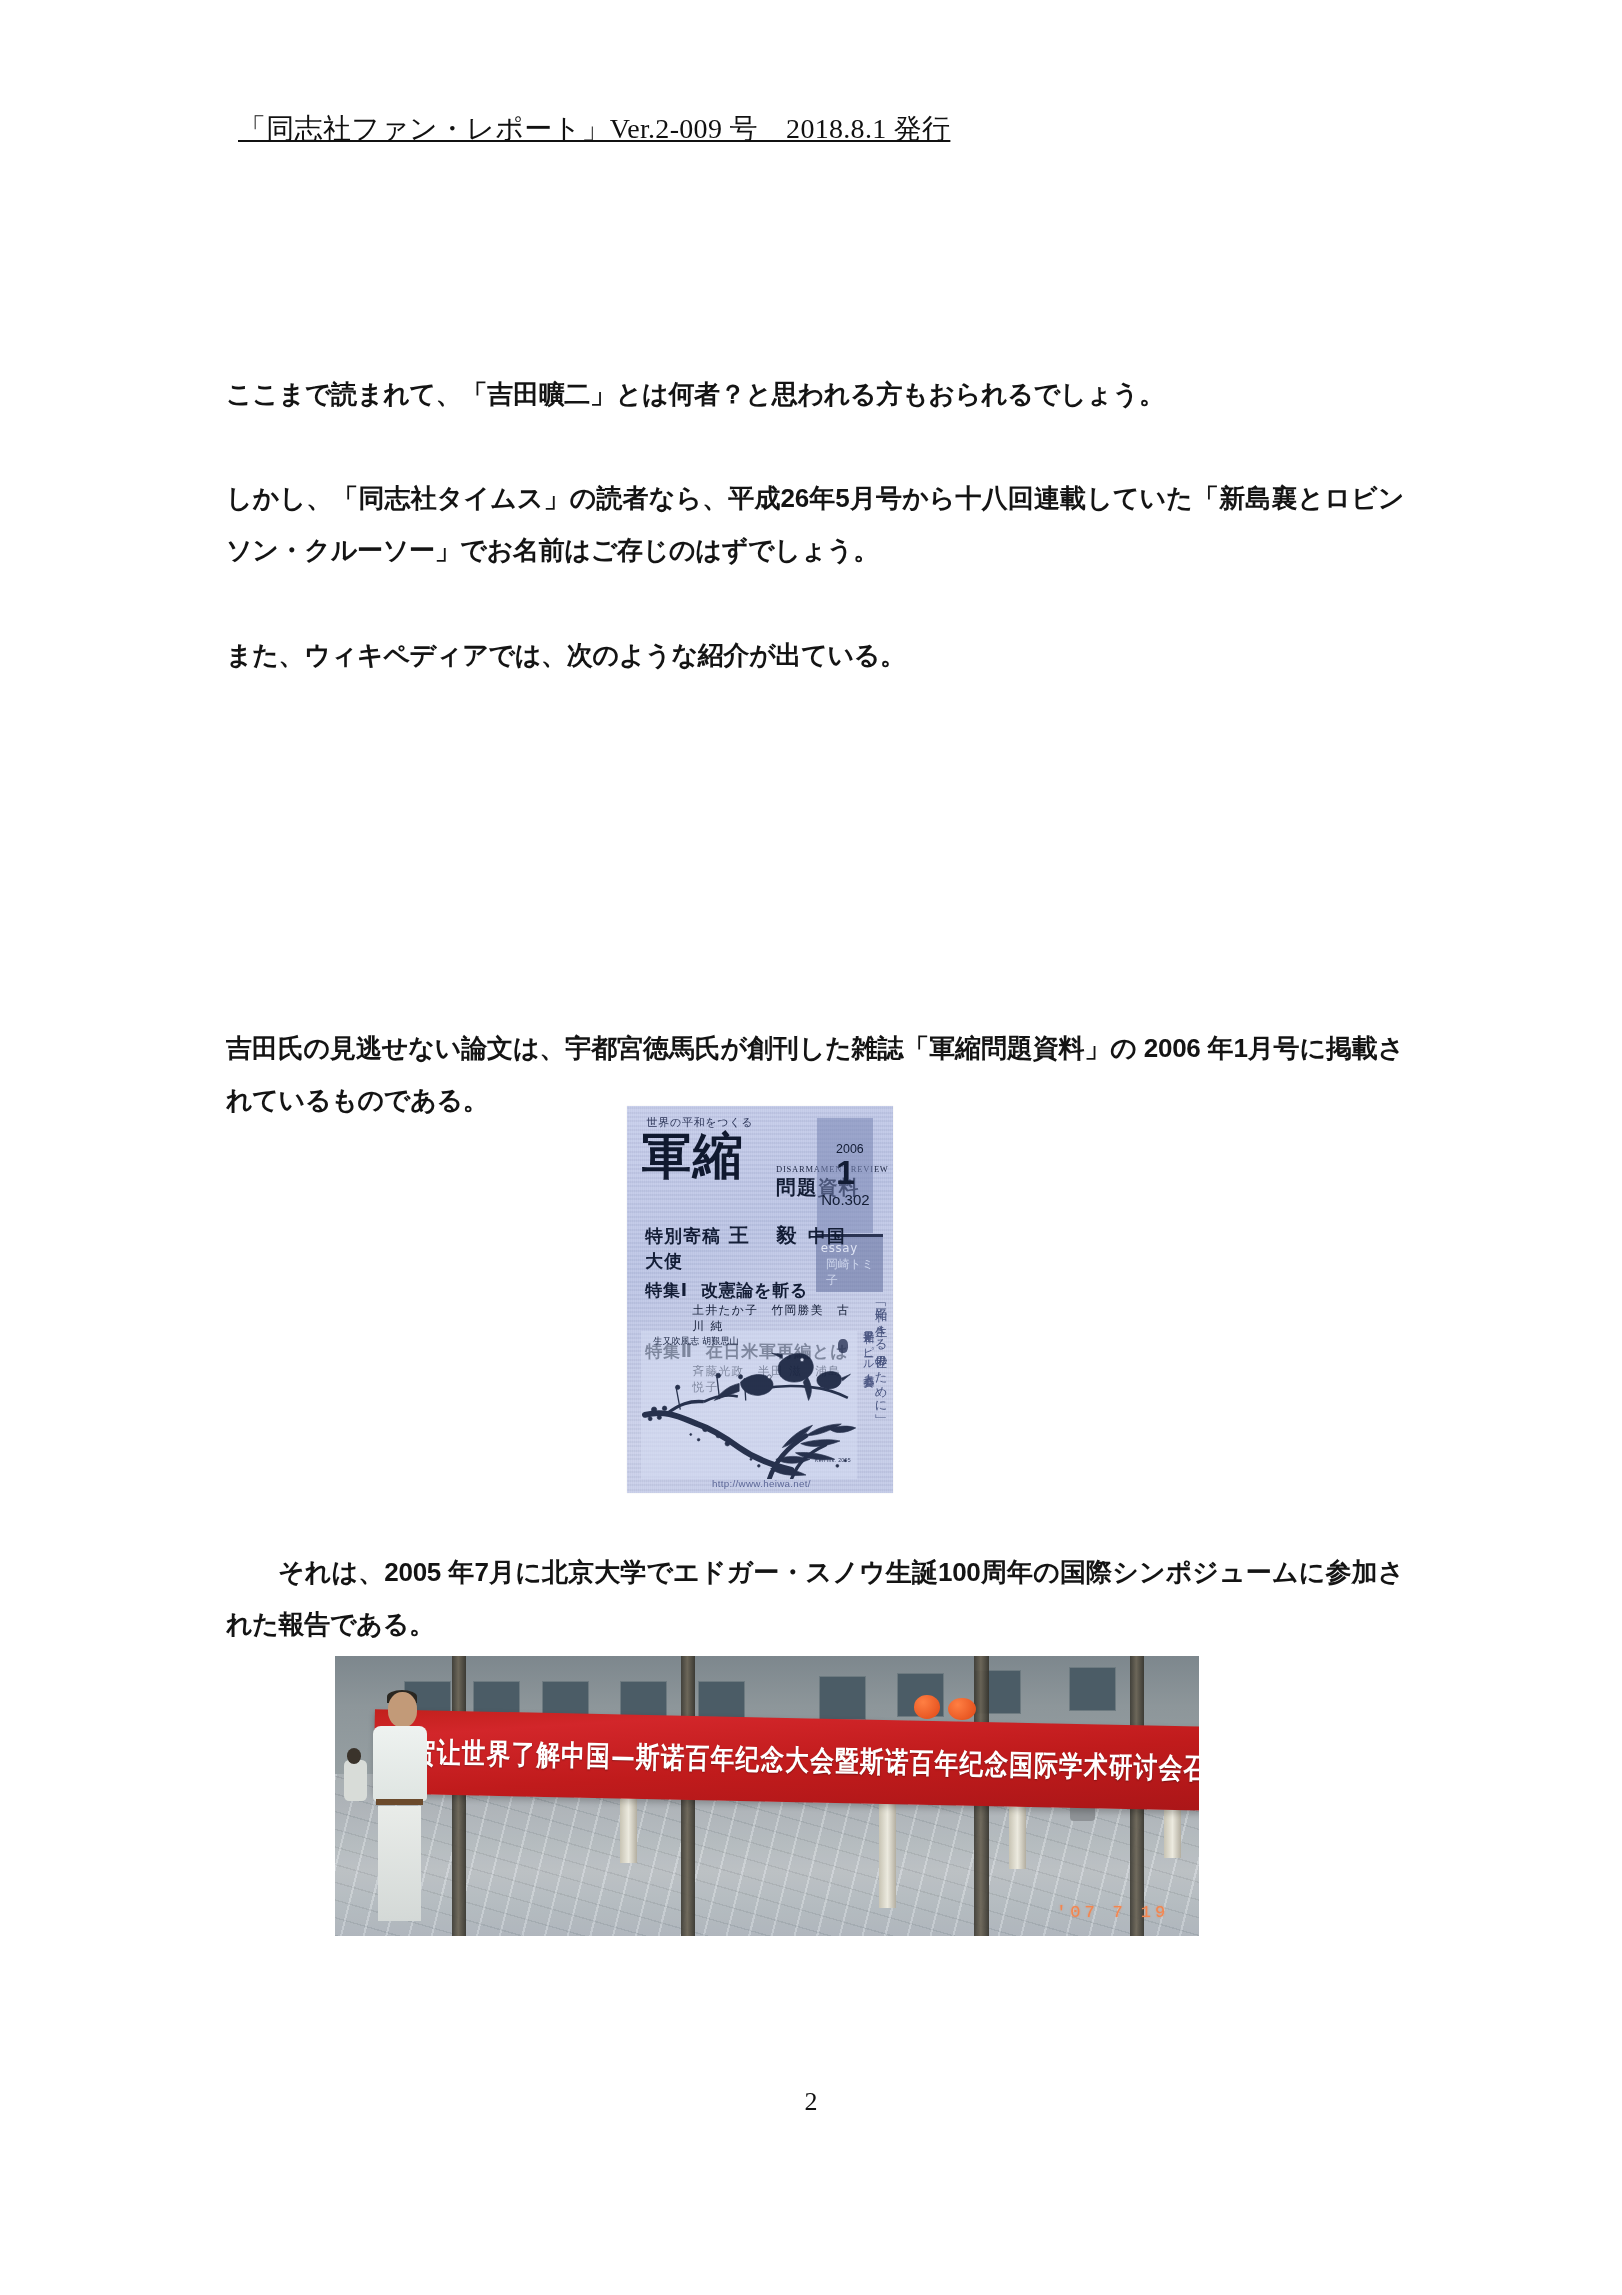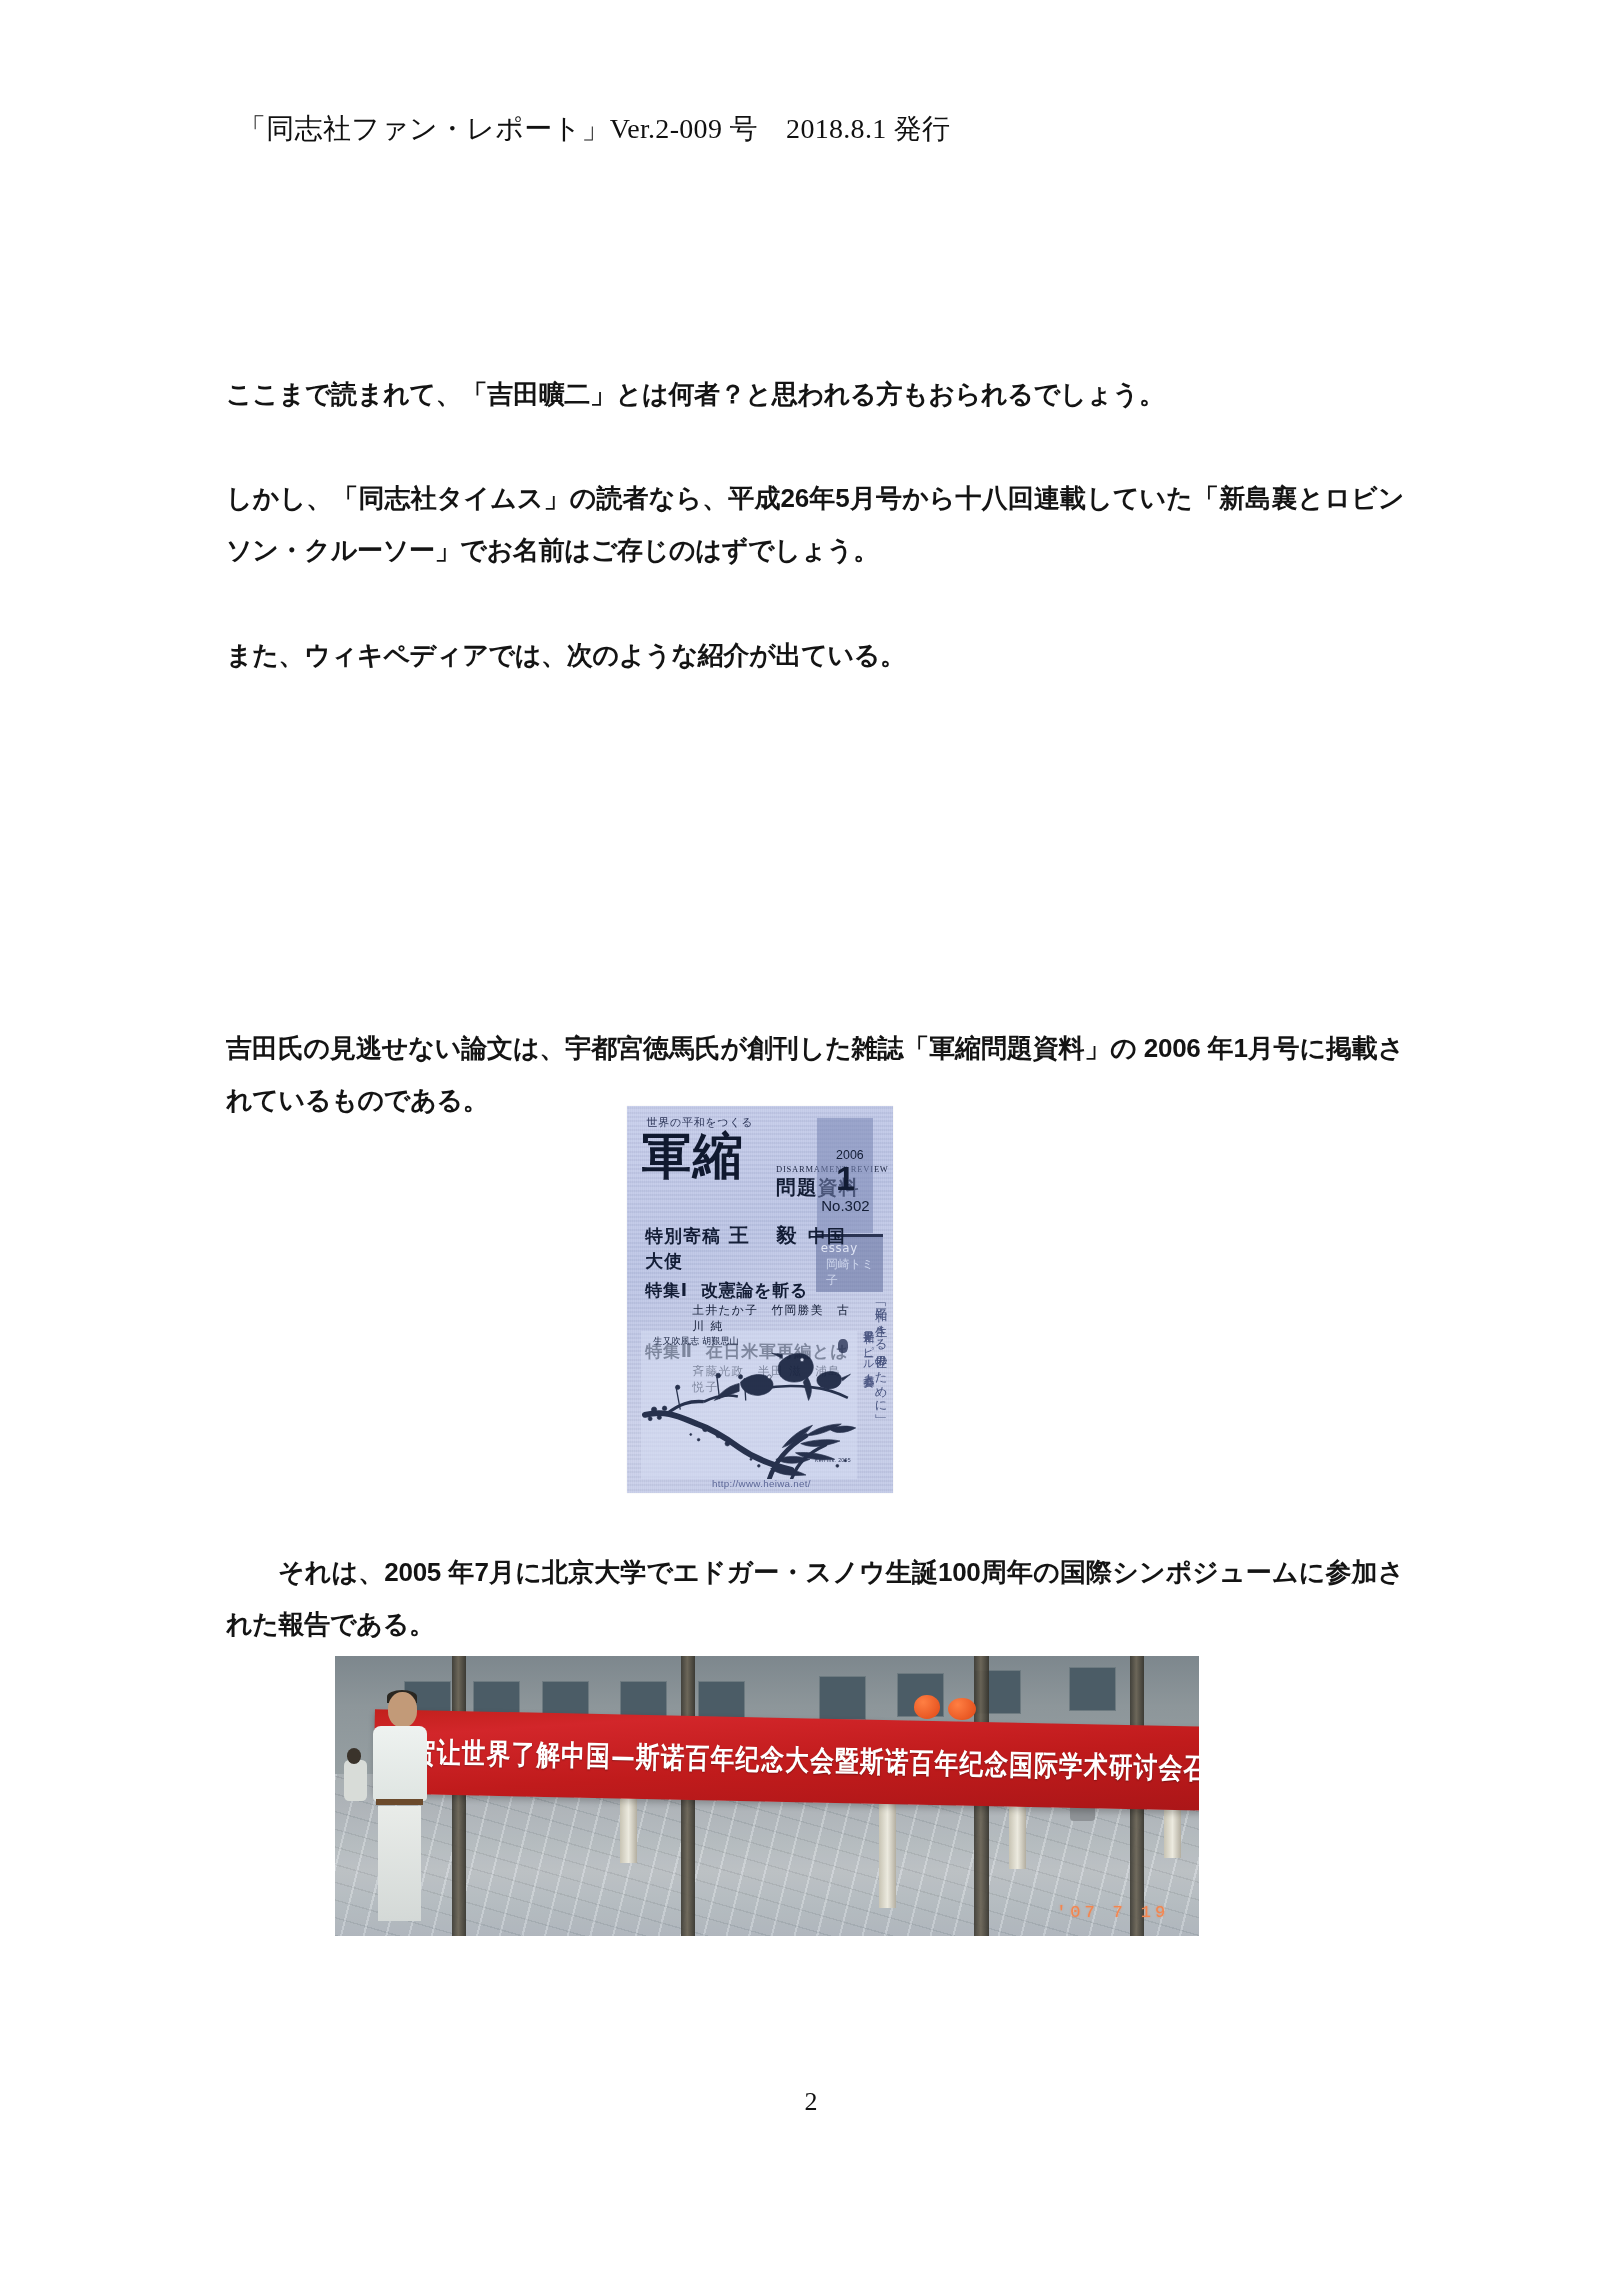--- a/index.html
+++ b/index.html
@@ -30,6 +30,7 @@
     letter-spacing: 0.3px;
     color: #111111;
     white-space: nowrap;
+    text-decoration: underline;
   }
 
   

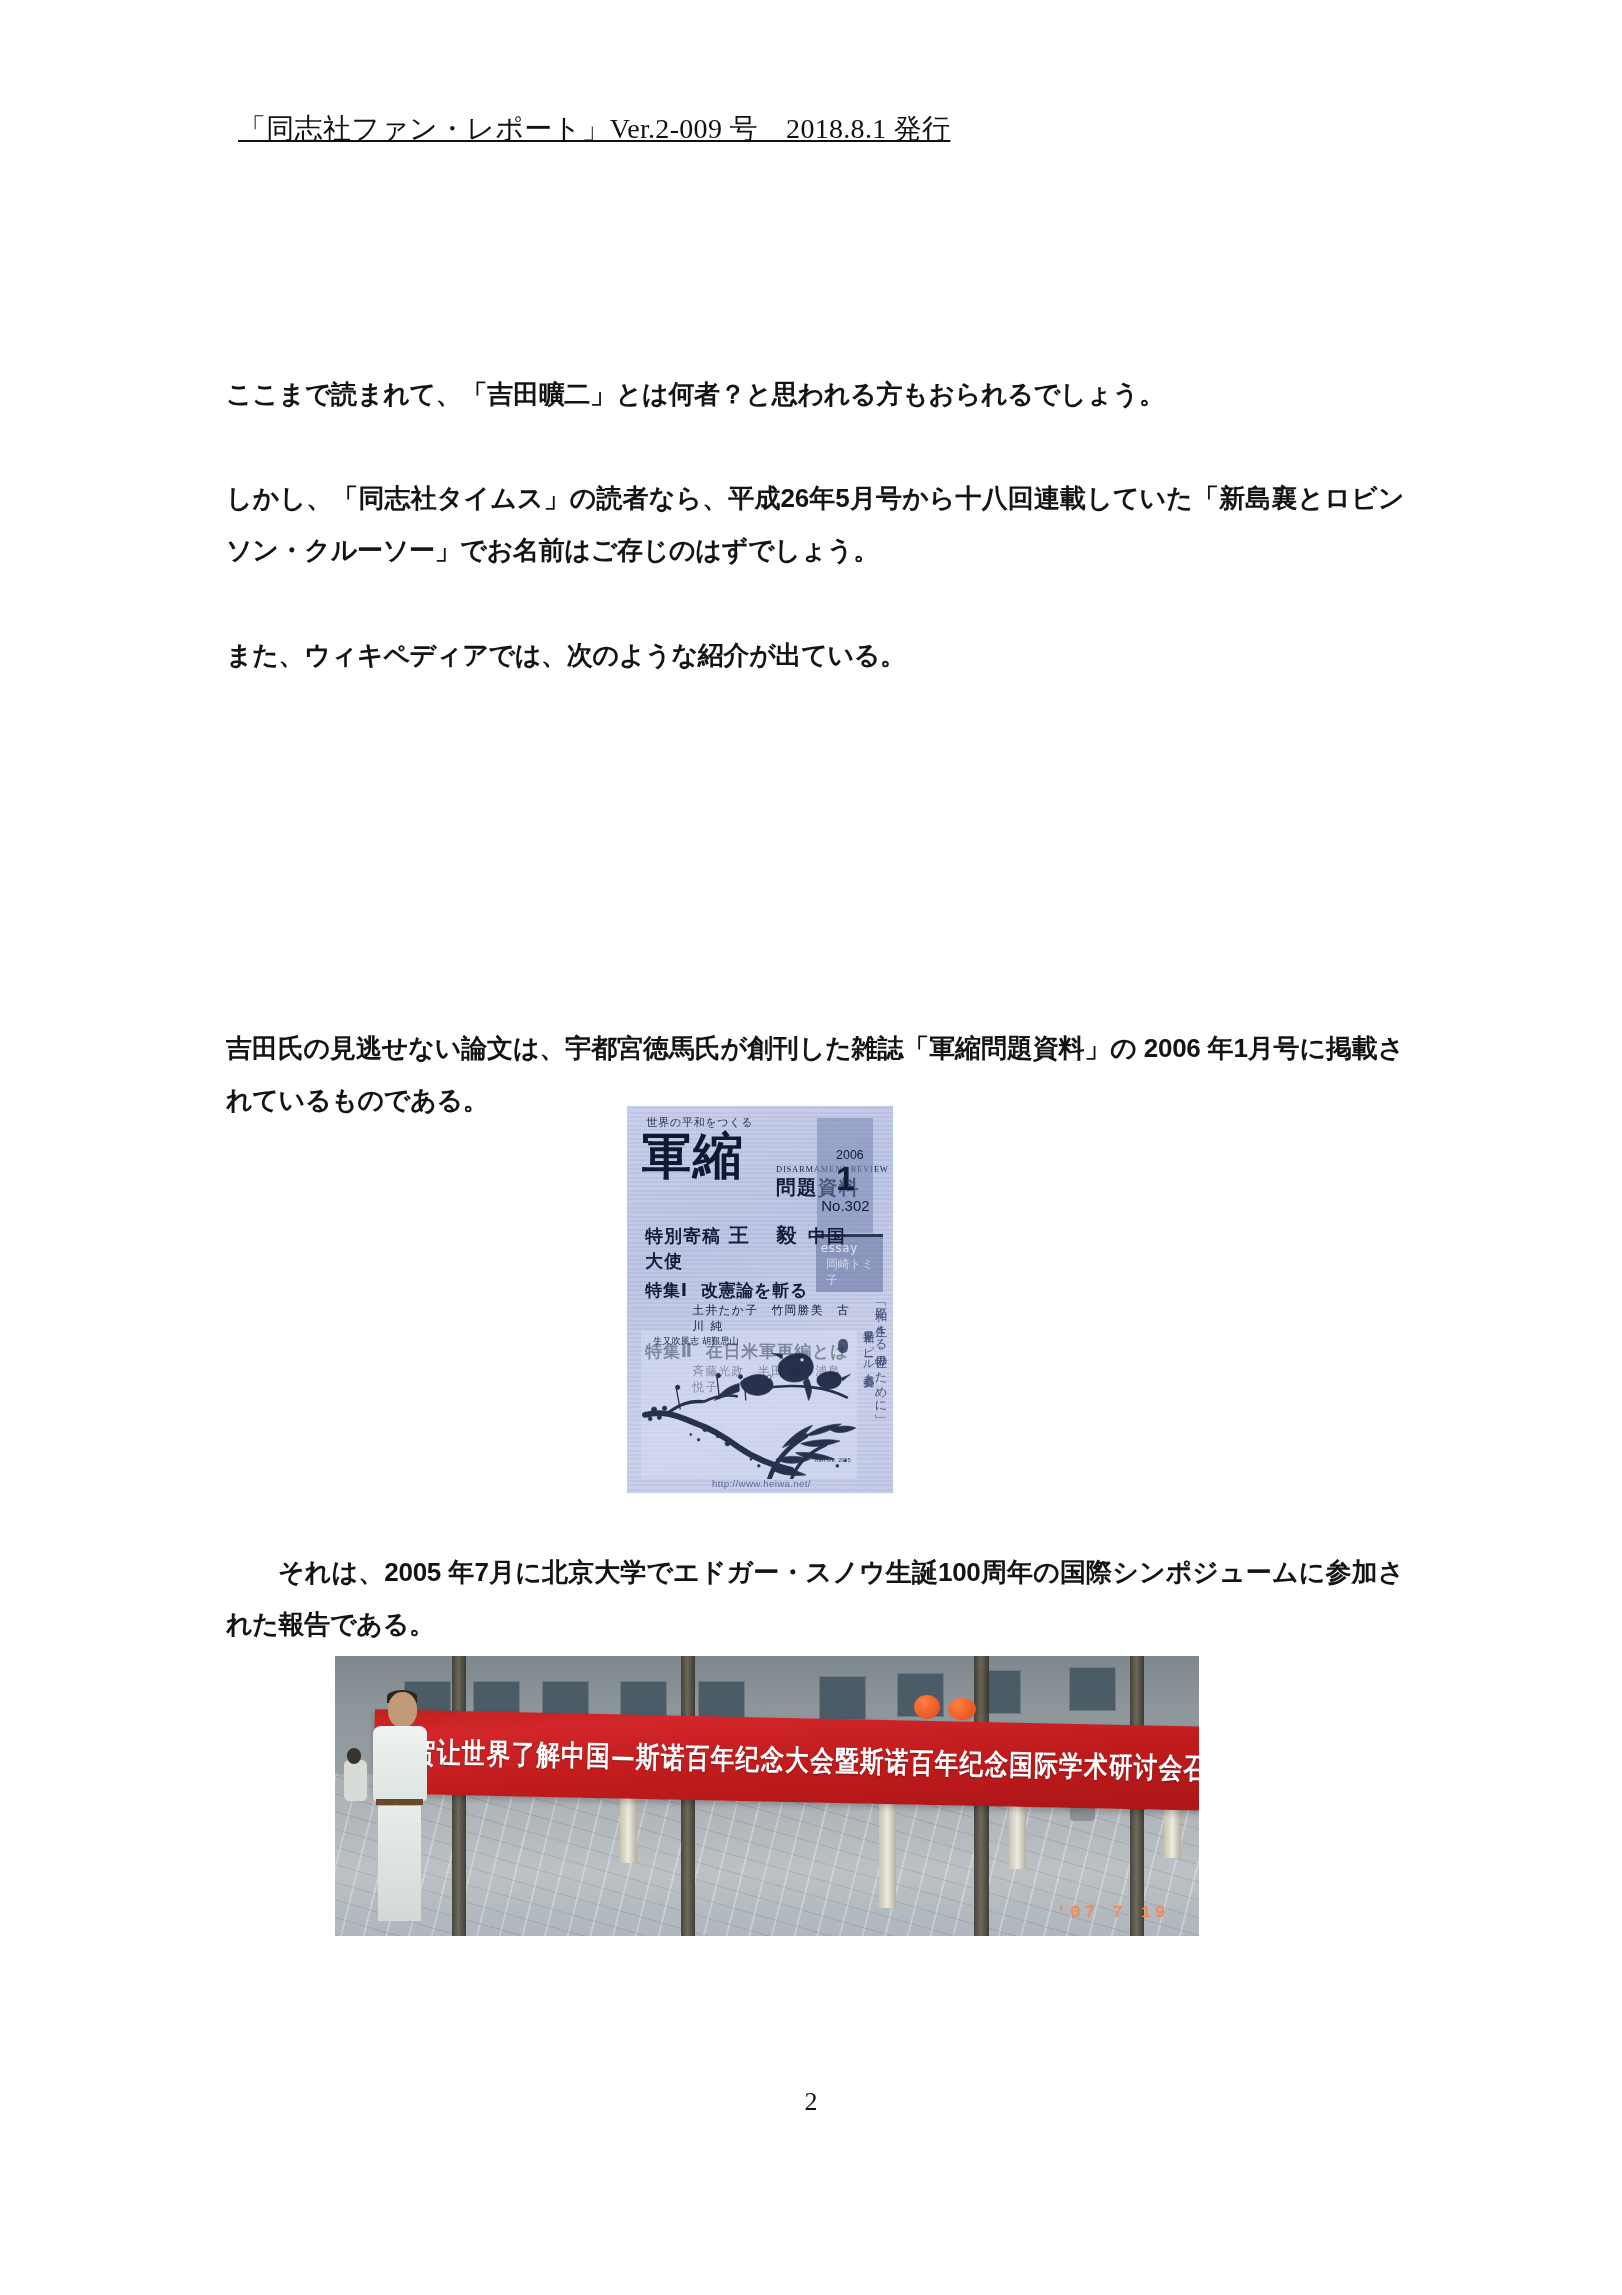--- a/index.html
+++ b/index.html
@@ -129,7 +129,7 @@
     text-align: center;
     color: #121c34;
   }
-  .mag-datebox .yr { font-size: 12.4px; margin-top: 30px; font-family: "Liberation Sans", sans-serif; padding-left: 9px;}
+  .mag-datebox .yr { font-size: 12.4px; margin-top: 24px; font-family: "Liberation Sans", sans-serif; padding-left: 9px;}
   .mag-datebox .mo { font-size: 34px; font-weight: bold; line-height: .95; font-family: "Liberation Sans", sans-serif;}
   .mag-datebox .no { font-size: 15px; margin-top: 2.6px; font-family: "Liberation Sans", sans-serif;}
   .mag-essaybox {

